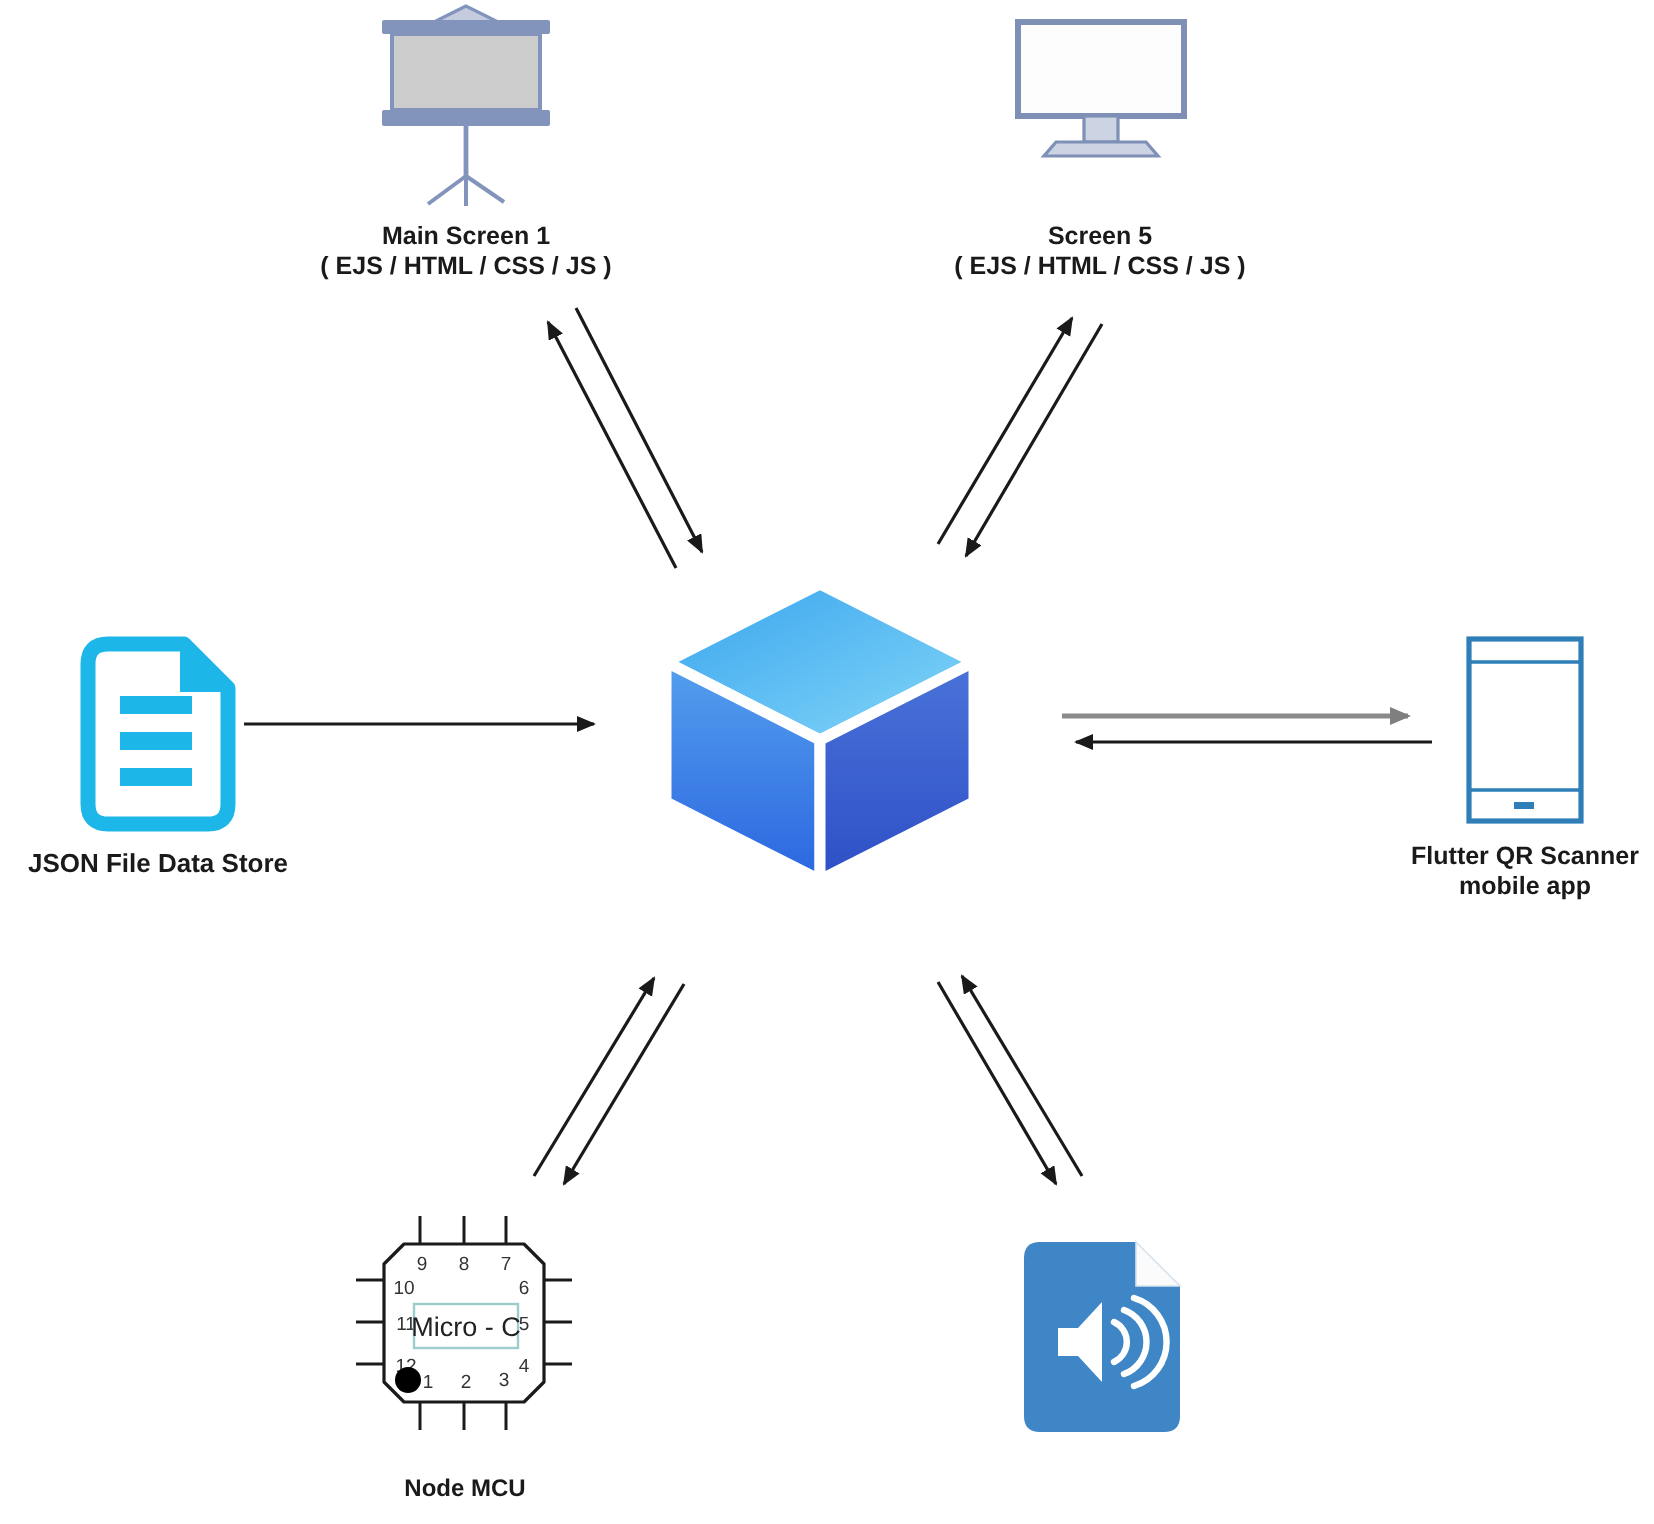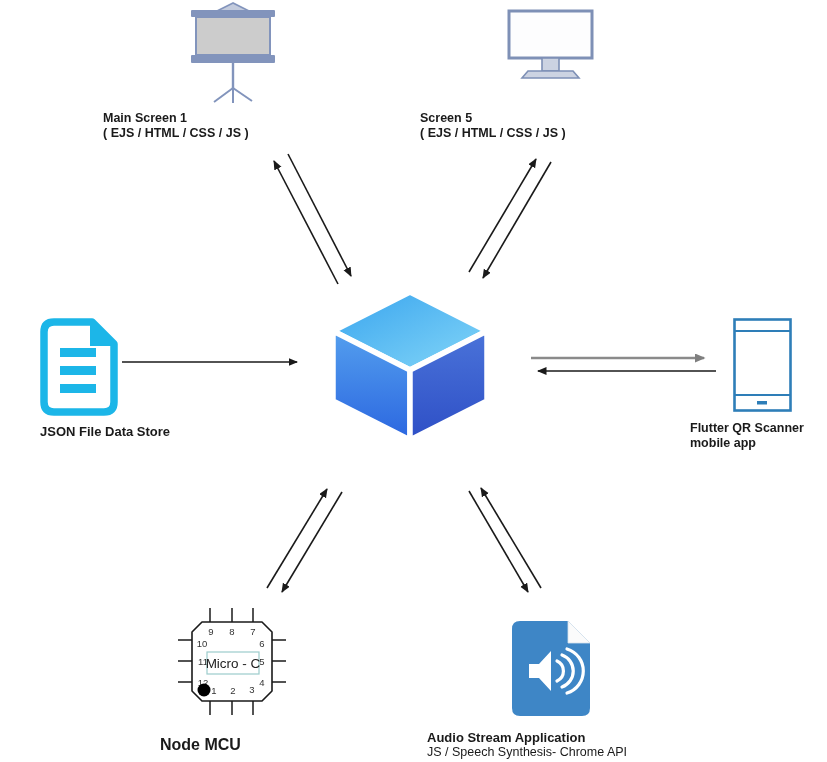--- a/index.html
+++ b/index.html
@@ -9,7 +9,7 @@
   }
   .node-icon{position:absolute;}
   .node-label{
-    position:absolute;color:#1a1a1a;
+    position:absolute;text-align:center;color:#1a1a1a;
     font-weight:bold;font-size:12.5px;line-height:15px;white-space:nowrap;
   }
   .node-label .sub{display:block;}

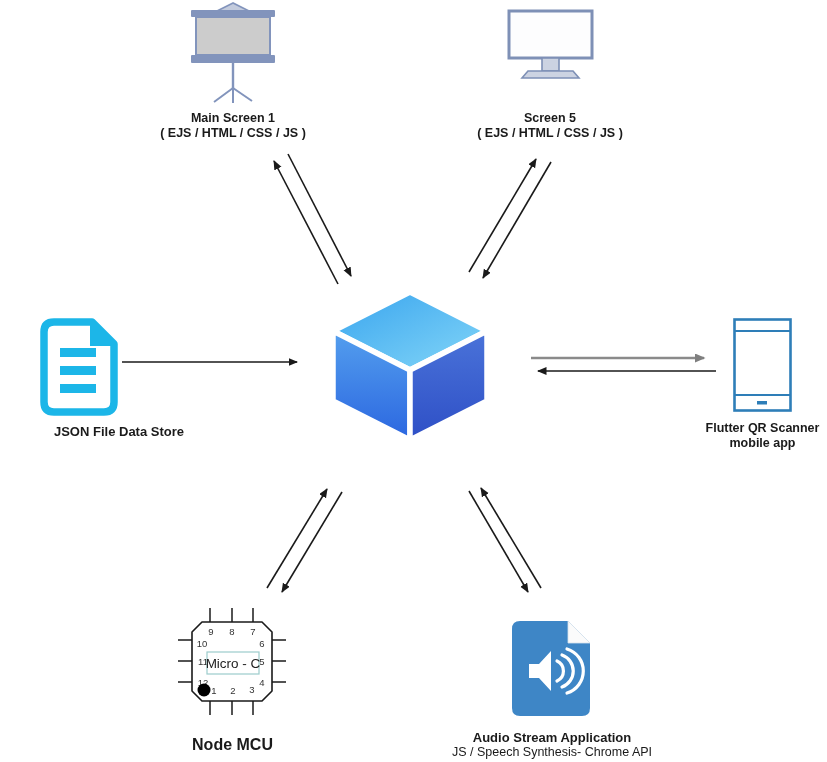--- a/index.html
+++ b/index.html
@@ -82,7 +82,7 @@
     <rect x="20" y="48" width="36" height="9" fill="#1cb6e8"></rect>
     <rect x="20" y="66" width="36" height="9" fill="#1cb6e8"></rect>
   </svg>
-  <div class="node-label" style="left:0px;top:424px;width:158px;font-size:13px;margin-left:40px;">
+  <div class="node-label" style="left:0px;top:424px;width:158px;font-size:13px;">
     <span class="sub">JSON File Data Store</span>
   </div>
 

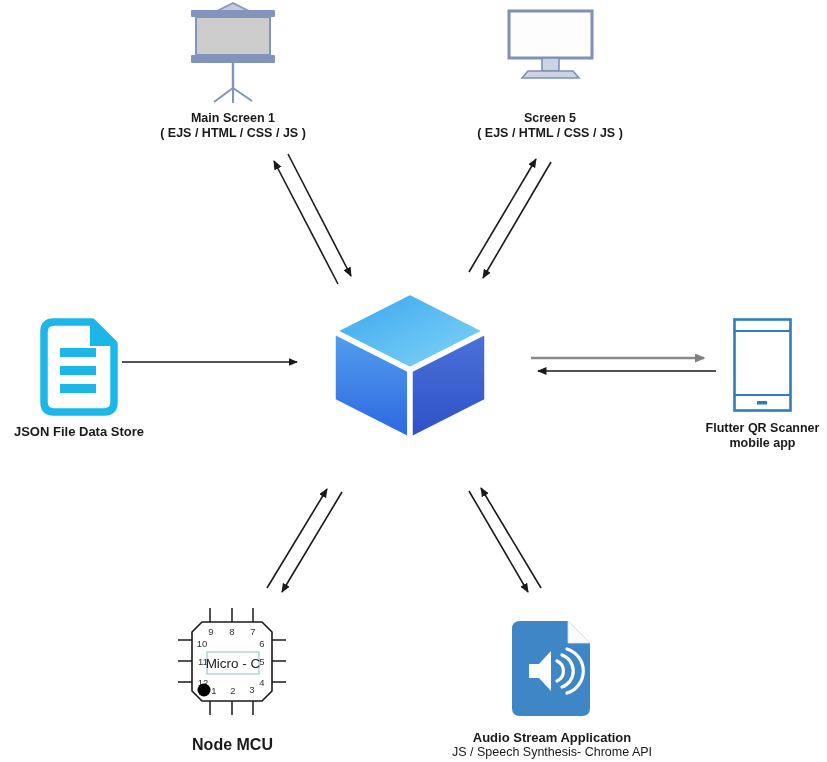--- a/index.html
+++ b/index.html
@@ -151,7 +151,7 @@
     <text x="55" y="60" font-size="13.5" fill="#222222" text-anchor="middle" font-family="'Liberation Sans',sans-serif">Micro - C</text>
     <circle cx="26" cy="82" r="6.5" fill="#000000"></circle>
   </svg>
-  <div class="node-label" style="left:160px;top:737px;width:145px;font-size:16px;">
+  <div class="node-label" style="left:160px;top:737px;width:145px;font-size:12px;">
     <span class="sub">Node MCU</span>
   </div>
 

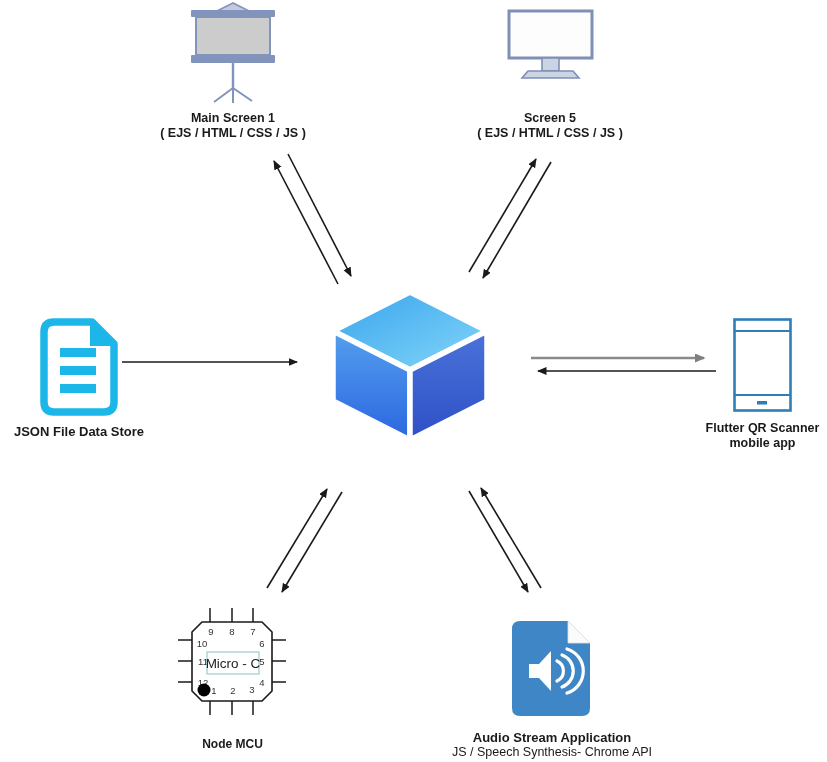--- a/index.html
+++ b/index.html
@@ -165,10 +165,6 @@
       <path d="M 56 29 a 23 23 0 0 1 0 44"></path>
     </g>
   </svg>
-  <div class="node-label" style="left:427px;top:730px;width:250px;font-size:13px;">
-    <span class="sub">Audio Stream Application</span>
-    <span class="sub regular">JS / Speech Synthesis- Chrome API</span>
-  </div>
 
 </div>
 

